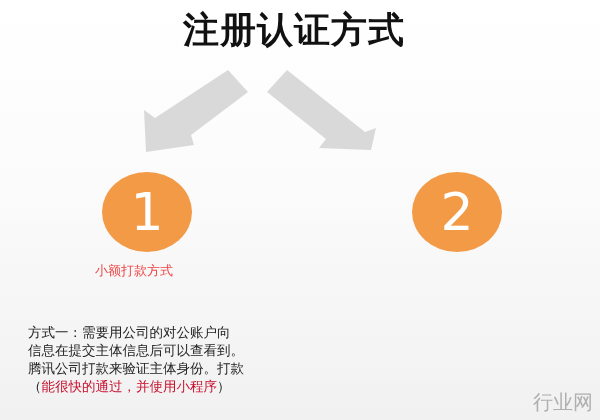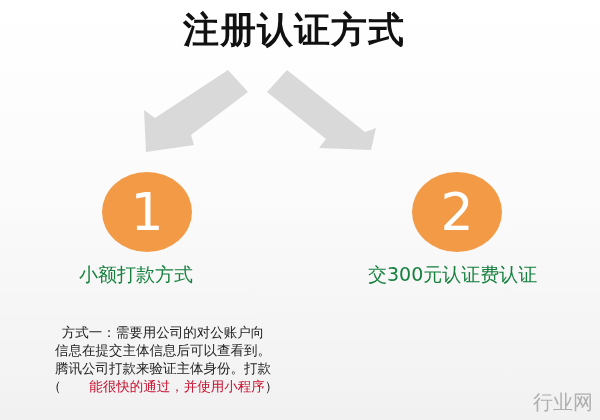--- a/index.html
+++ b/index.html
@@ -52,9 +52,10 @@
   .circle-2 { left: 396px; top: 172px; }
   .label {
     position: absolute;
-    font-size: 19px;
-    color: #15803d;
+    font-size: 13px;
+    color: #ef4444;
     white-space: nowrap;
+    margin-left: 16px;
   }
   .label-1 { left: 63px; top: 262px; }
   .label-2 { left: 352px; top: 262px; }

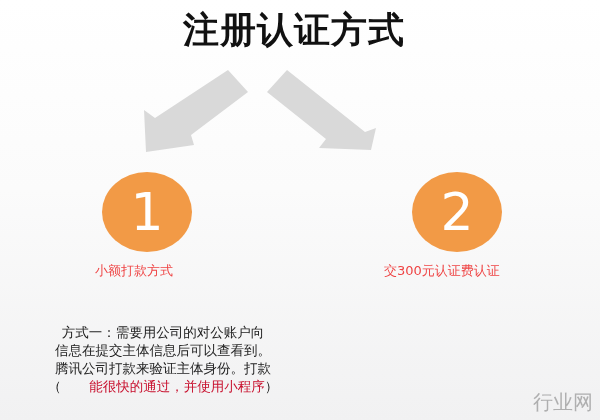--- a/index.html
+++ b/index.html
@@ -105,7 +105,6 @@
   <div class="circle circle-2">
     <span>2</span>
   </div>
-  <div class="label label-2">交300元认证费认证</div>
 
   <div class="desc desc-1">
     <span class="line"> 方式一：需要用公司的对公账户向</span>

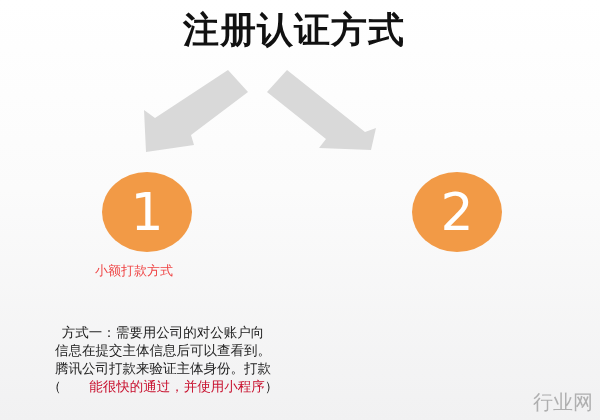--- a/index.html
+++ b/index.html
@@ -66,7 +66,7 @@
     color: #222;
     width: 270px;
   }
-  .desc-1 { left: 12px; top: 323px; text-align: center; }
+  .desc-1 { left: 12px; top: 323px; }
   .desc-2 { left: 325px; top: 323px; width: 265px; }
   .desc .line { display: block; white-space: nowrap; }
   .desc .red { color: #c8102e; margin-left: 28px; }

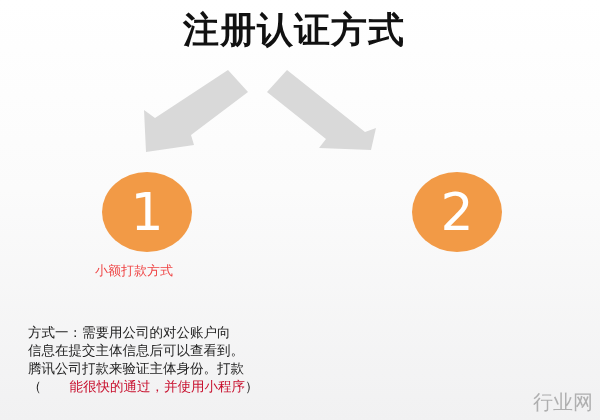--- a/index.html
+++ b/index.html
@@ -69,7 +69,7 @@
   .desc-1 { left: 12px; top: 323px; }
   .desc-2 { left: 325px; top: 323px; width: 265px; }
   .desc .line { display: block; white-space: nowrap; }
-  .desc .red { color: #c8102e; margin-left: 28px; }
+  .desc .red { color: #c8102e; }
   .watermark {
     position: absolute;
     left: 517px;

